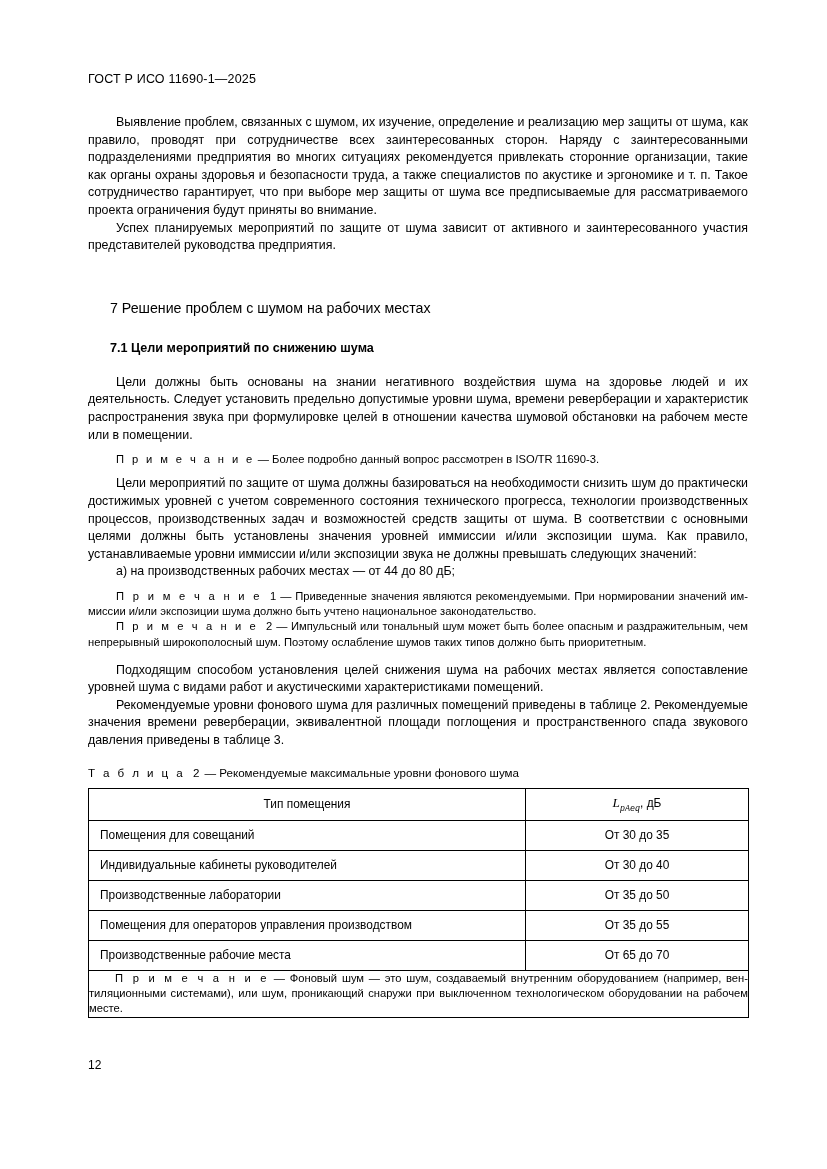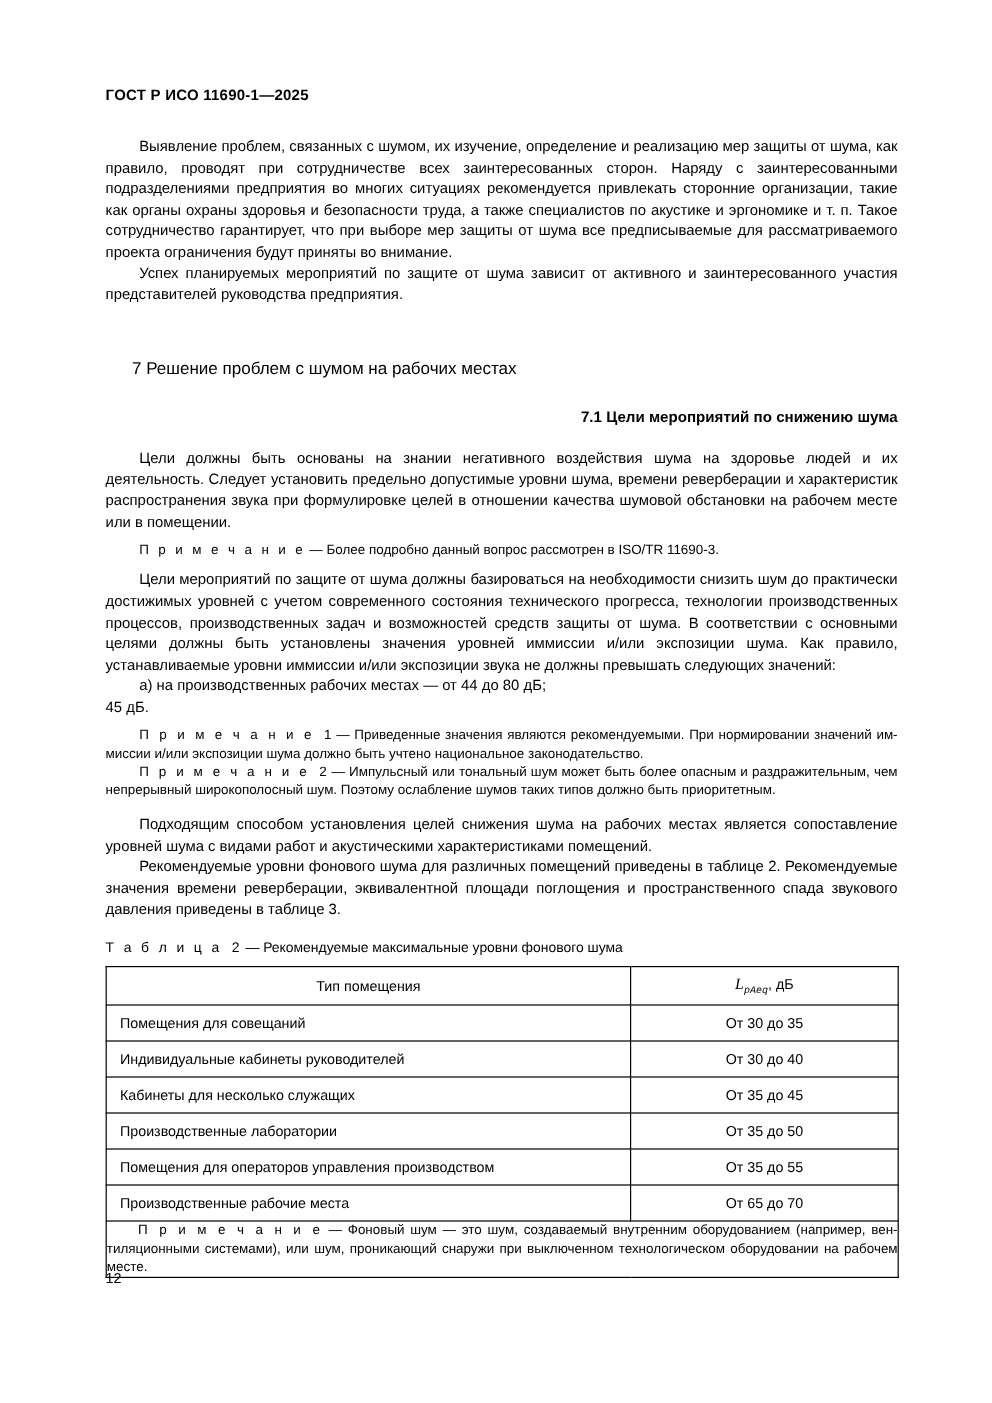--- a/index.html
+++ b/index.html
@@ -33,7 +33,7 @@
   
   .doc-header {
     font-size: 12.5px;
-    font-weight: bold;
+    font-weight: normal;
     letter-spacing: 0.2px;
     margin: 0 0 28px 0;
     white-space: nowrap;

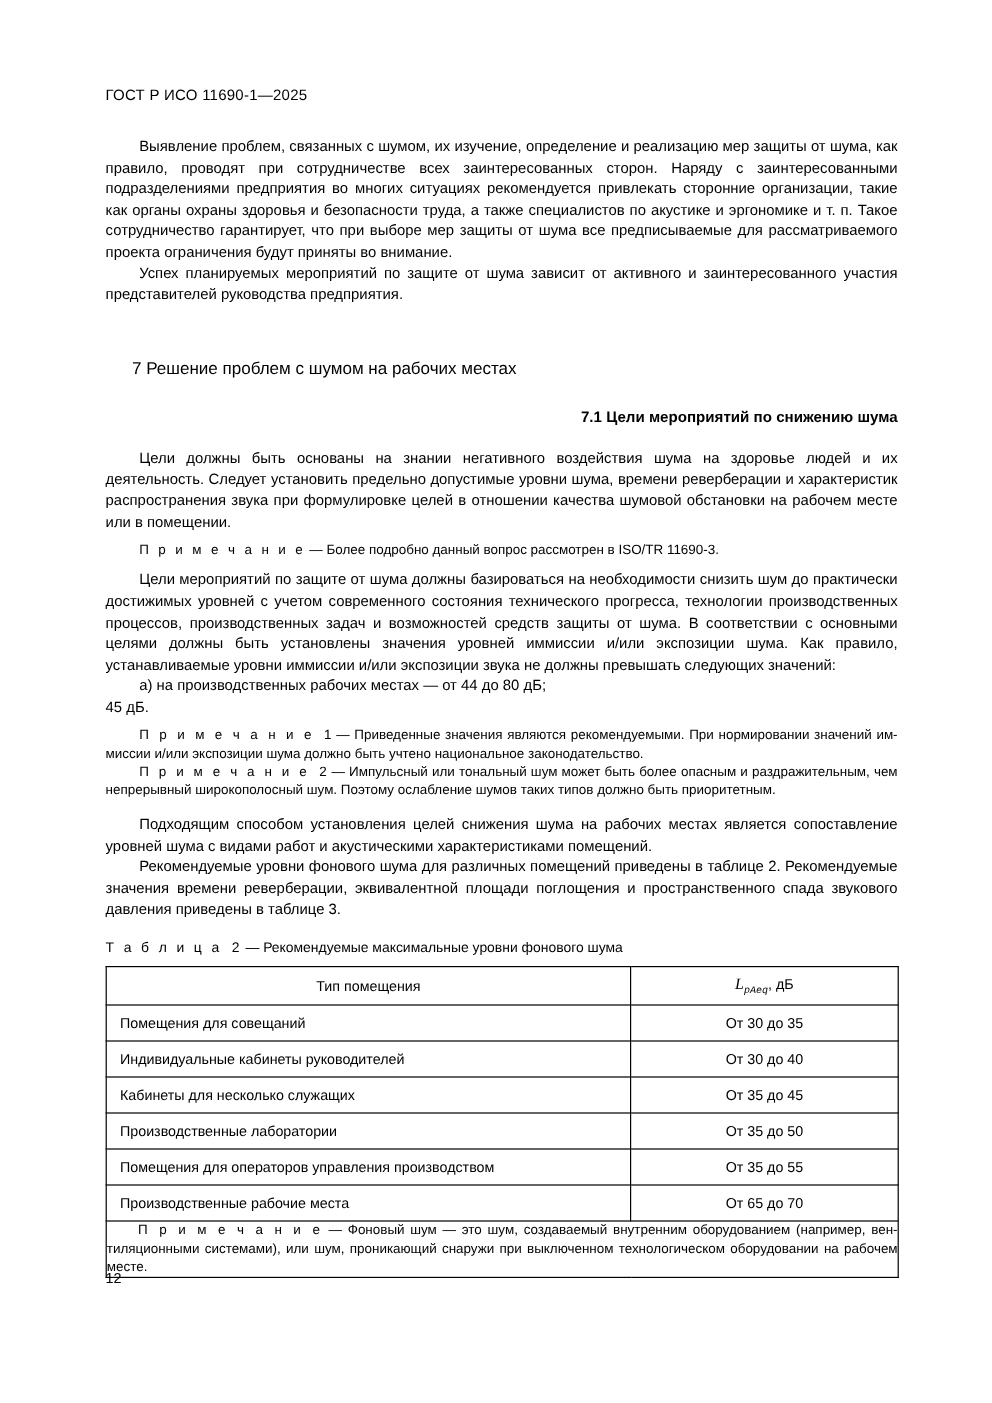--- a/index.html
+++ b/index.html
@@ -64,7 +64,6 @@
     margin: 22px 0 0 0;
     text-indent: 22px;
     line-height: 17px;
-    text-align: right;
   }
 
   

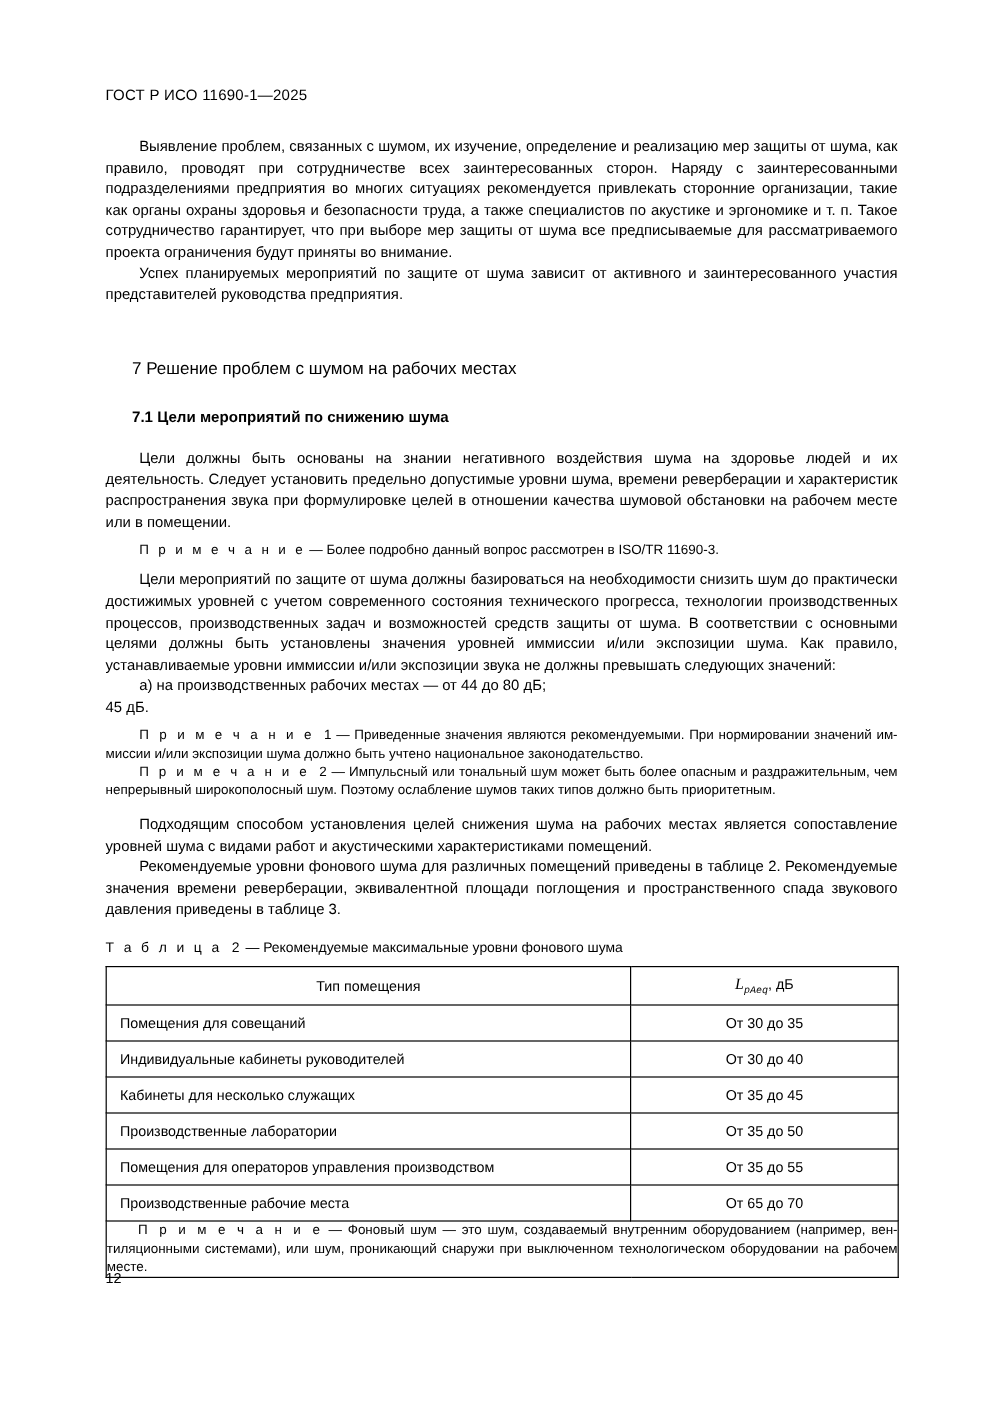--- a/index.html
+++ b/index.html
@@ -194,7 +194,6 @@
     <p class="body">Цели мероприятий по защите от шума должны базироваться на необходимости снизить шум до практически достижимых уровней с учетом современного состояния технического прогресса, техноло­гии производственных процессов, производственных задач и возможностей средств защиты от шума. В соответствии с основными целями должны быть установлены значения уровней иммиссии и/или экс­позиции шума. Как правило, устанавливаемые уровни иммиссии и/или экспозиции звука не должны превышать следующих значений:</p>
 
     <p class="item">a) на производственных рабочих местах — от 44 до 80 дБ;</p>
-    <p class="item wrap">45 дБ.</p>
 
     <div class="gap-sm"></div>
 

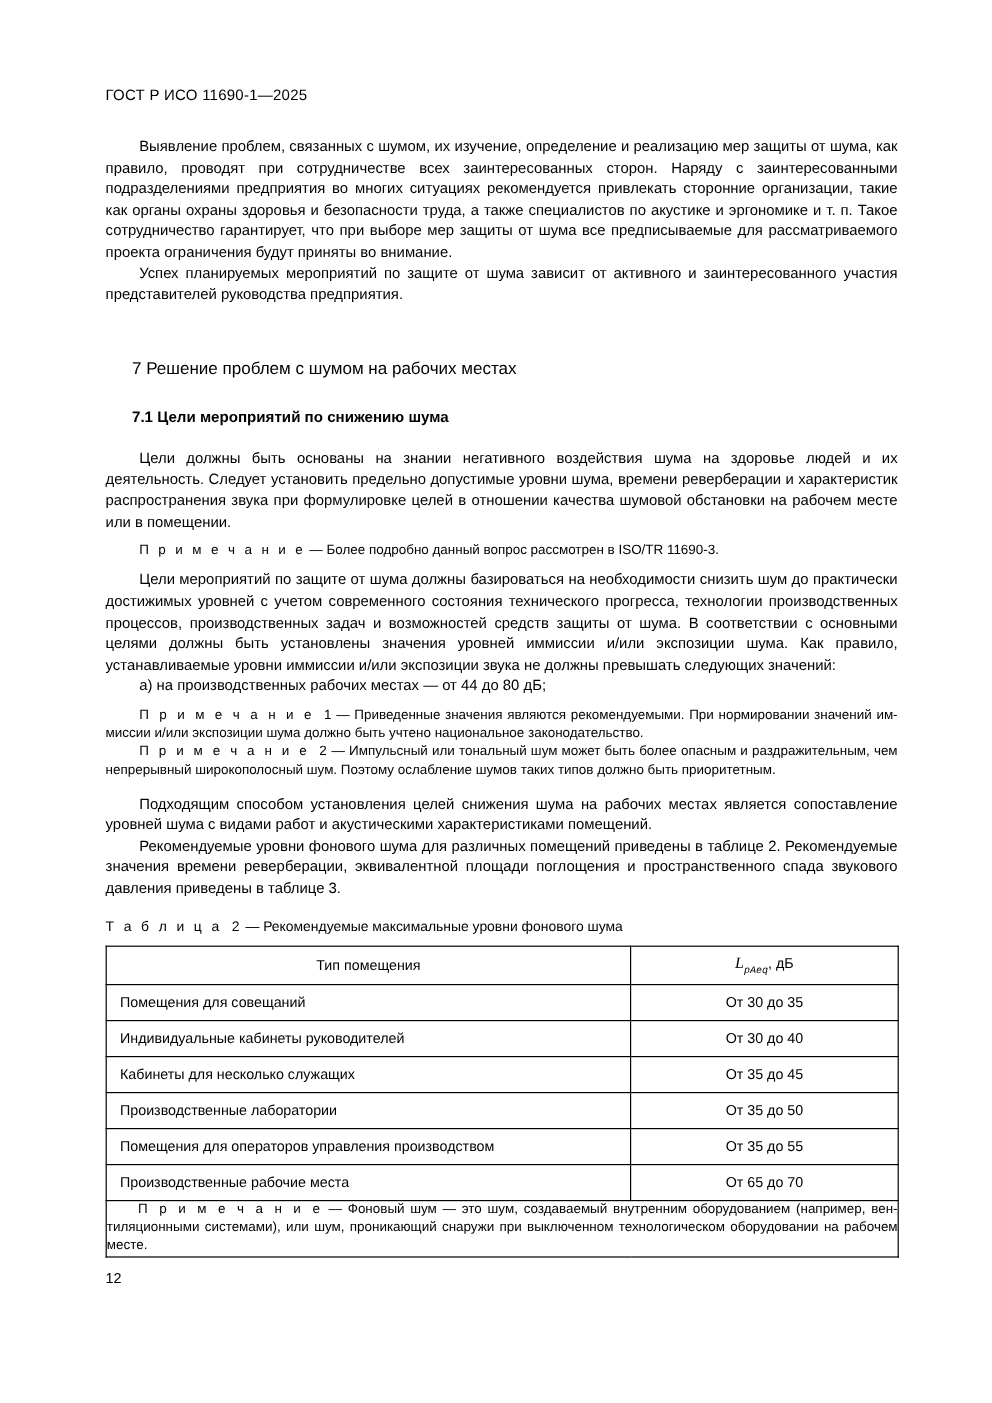--- a/index.html
+++ b/index.html
@@ -230,10 +230,6 @@
           <td class="vcell">От 30 до 40</td>
         </tr>
         <tr>
-          <td class="lcell">Кабинеты для несколько служащих</td>
-          <td class="vcell">От 35 до 45</td>
-        </tr>
-        <tr>
           <td class="lcell">Производственные лаборатории</td>
           <td class="vcell">От 35 до 50</td>
         </tr>

